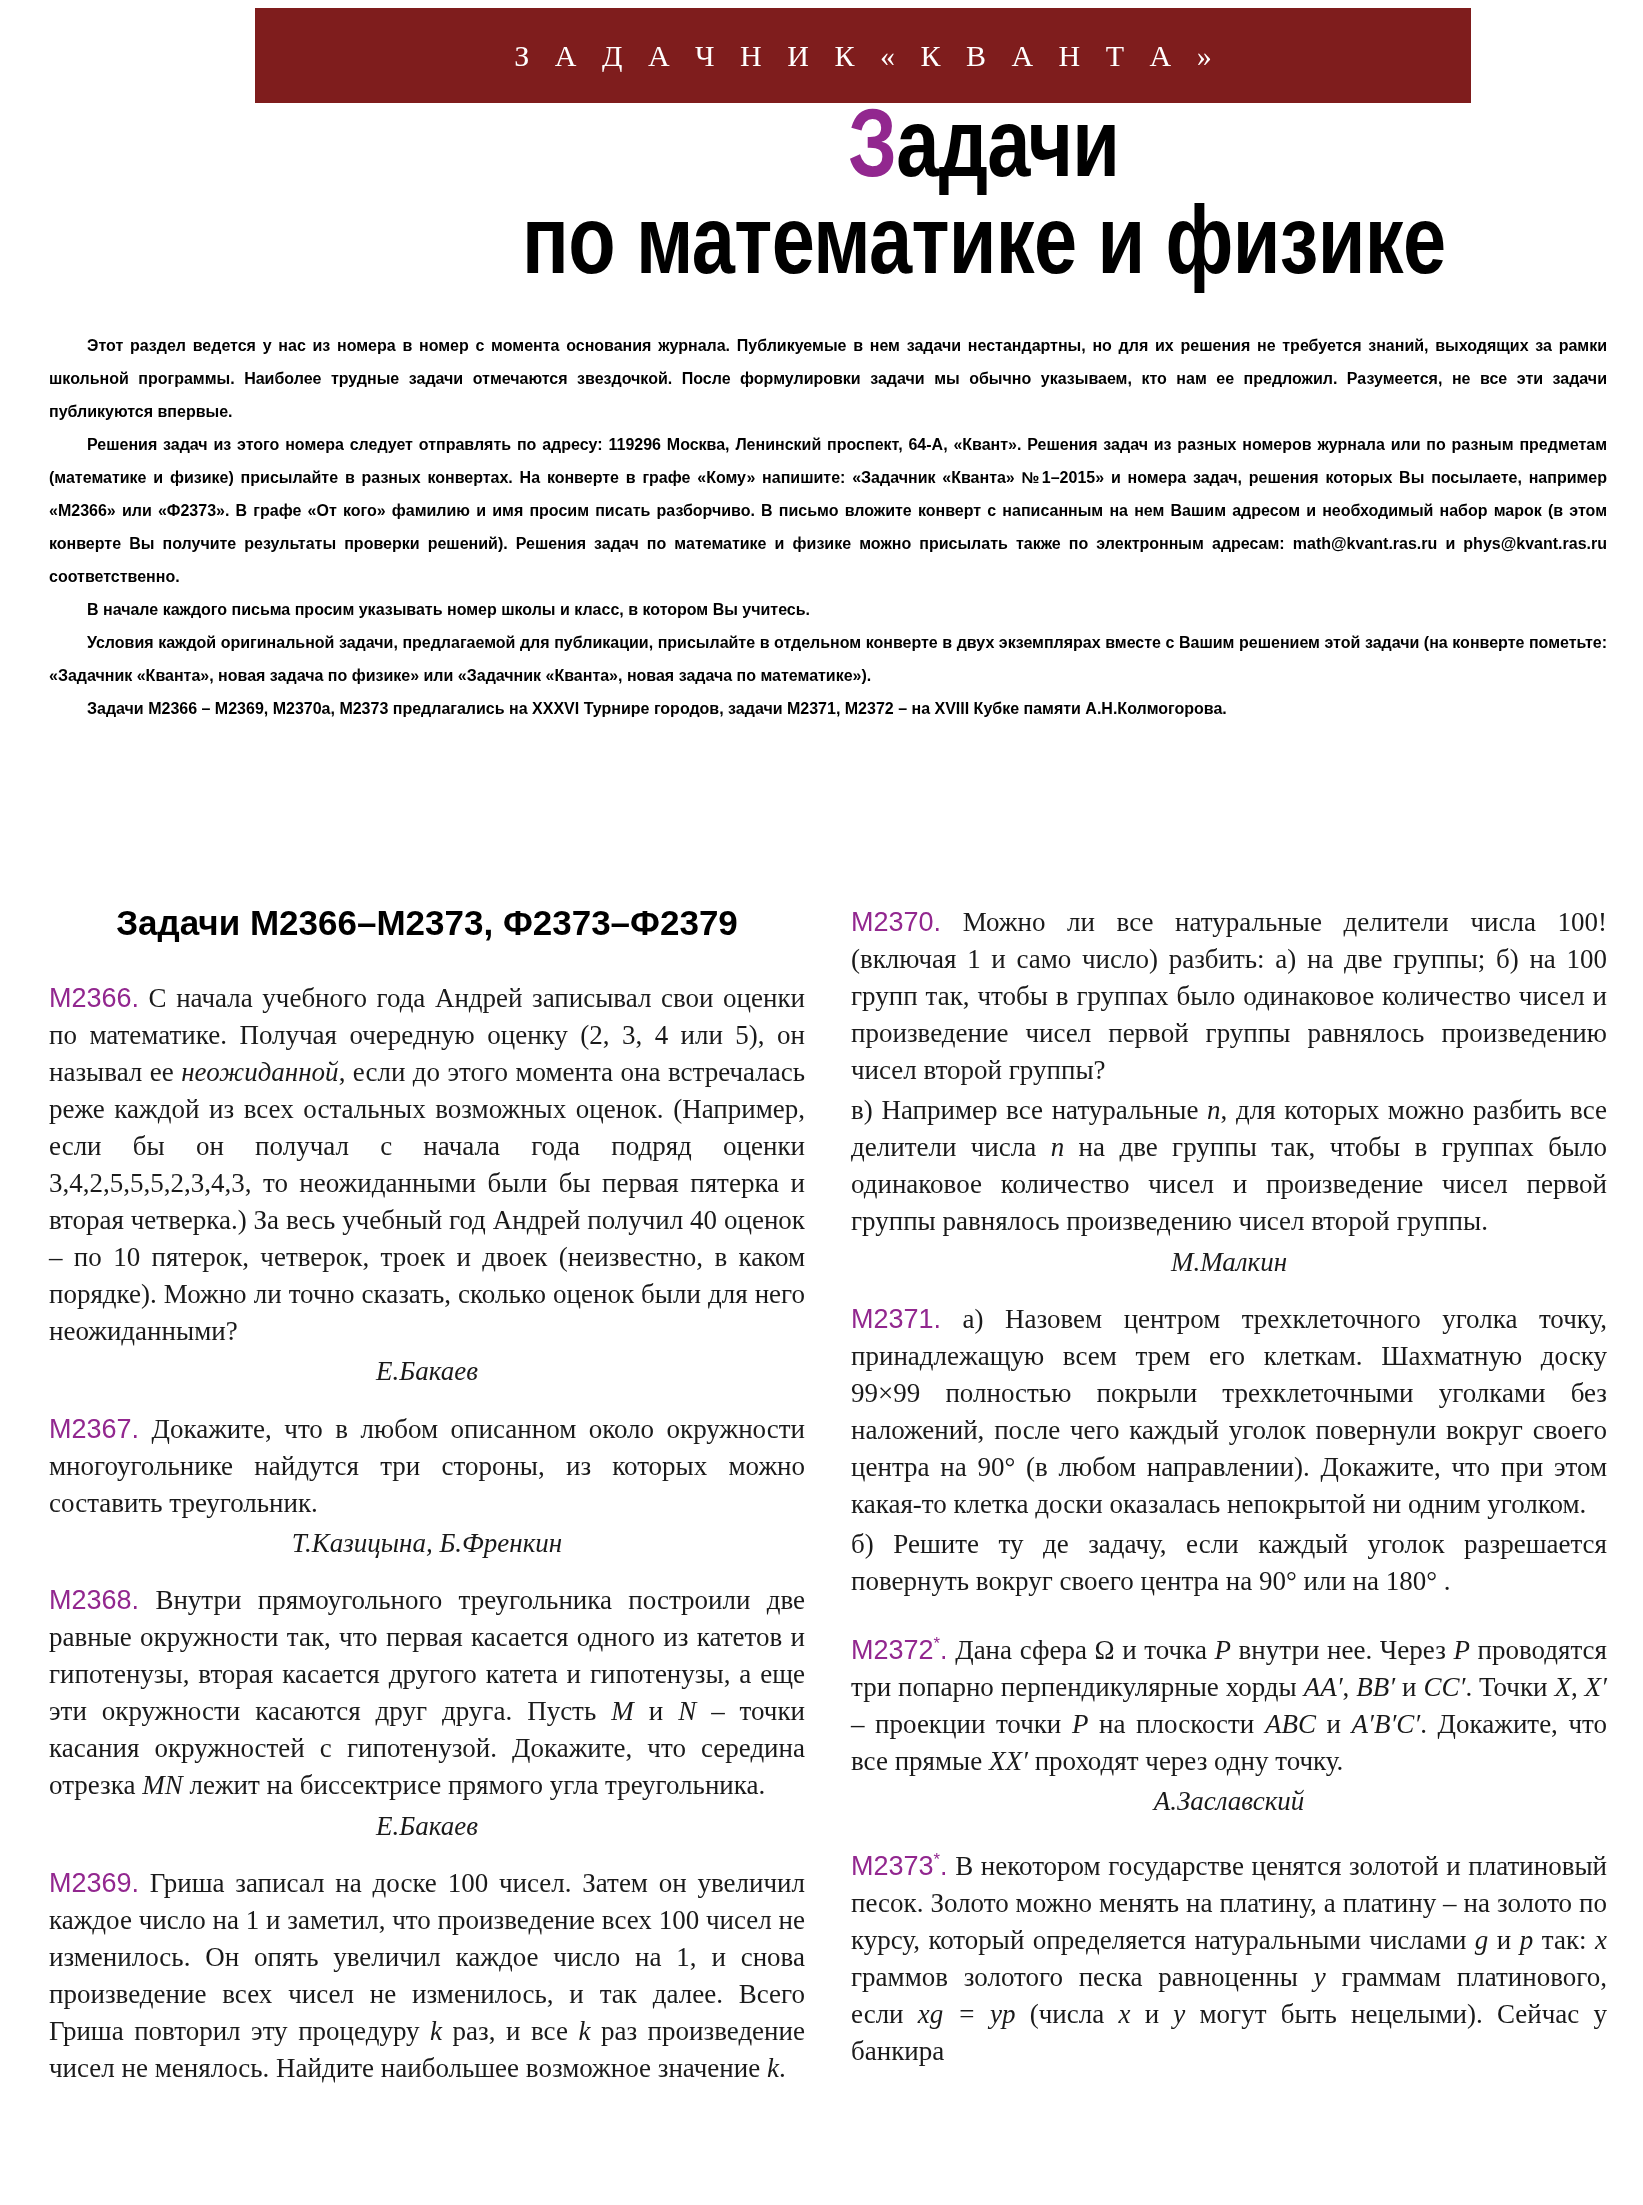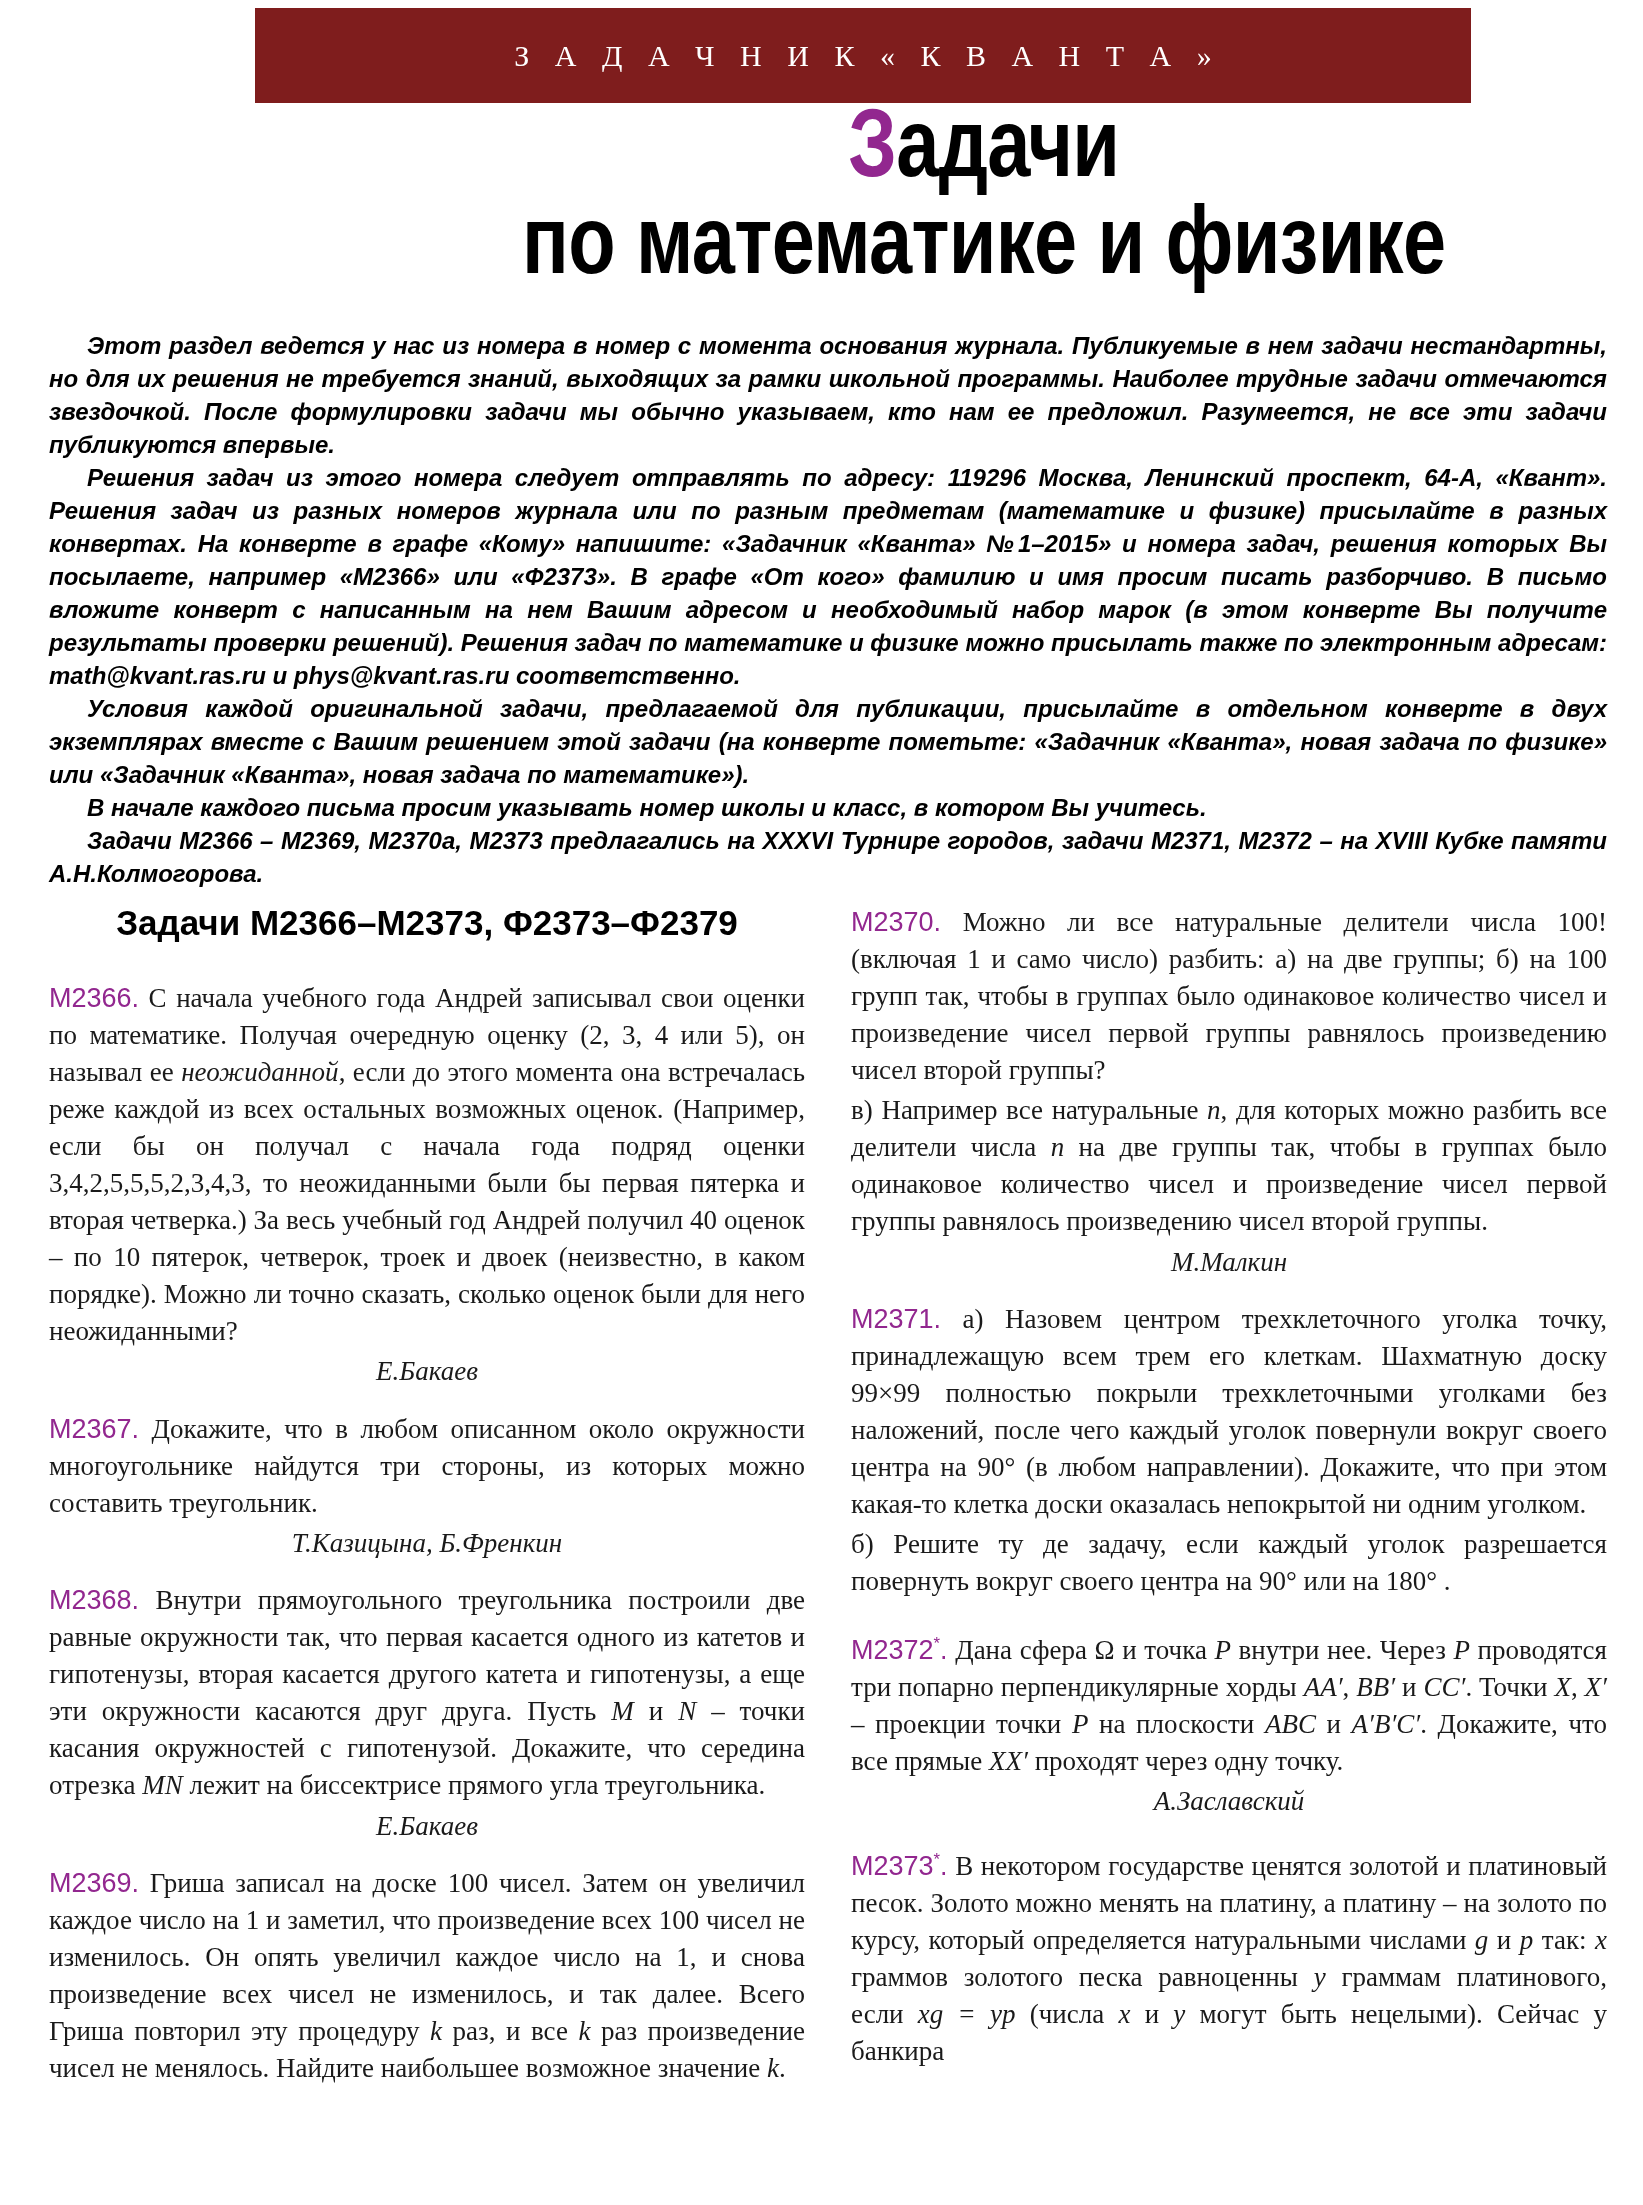--- a/index.html
+++ b/index.html
@@ -70,9 +70,8 @@
     width:1558px;
     font-family:"Liberation Sans Narrow","Liberation Sans", sans-serif;
     font-stretch:condensed;
-    font-style:italic;
     font-weight:bold;
-    font-size:24px;
+    font-size:16px;
     line-height:33px;
     text-align:justify;
     color:#000;

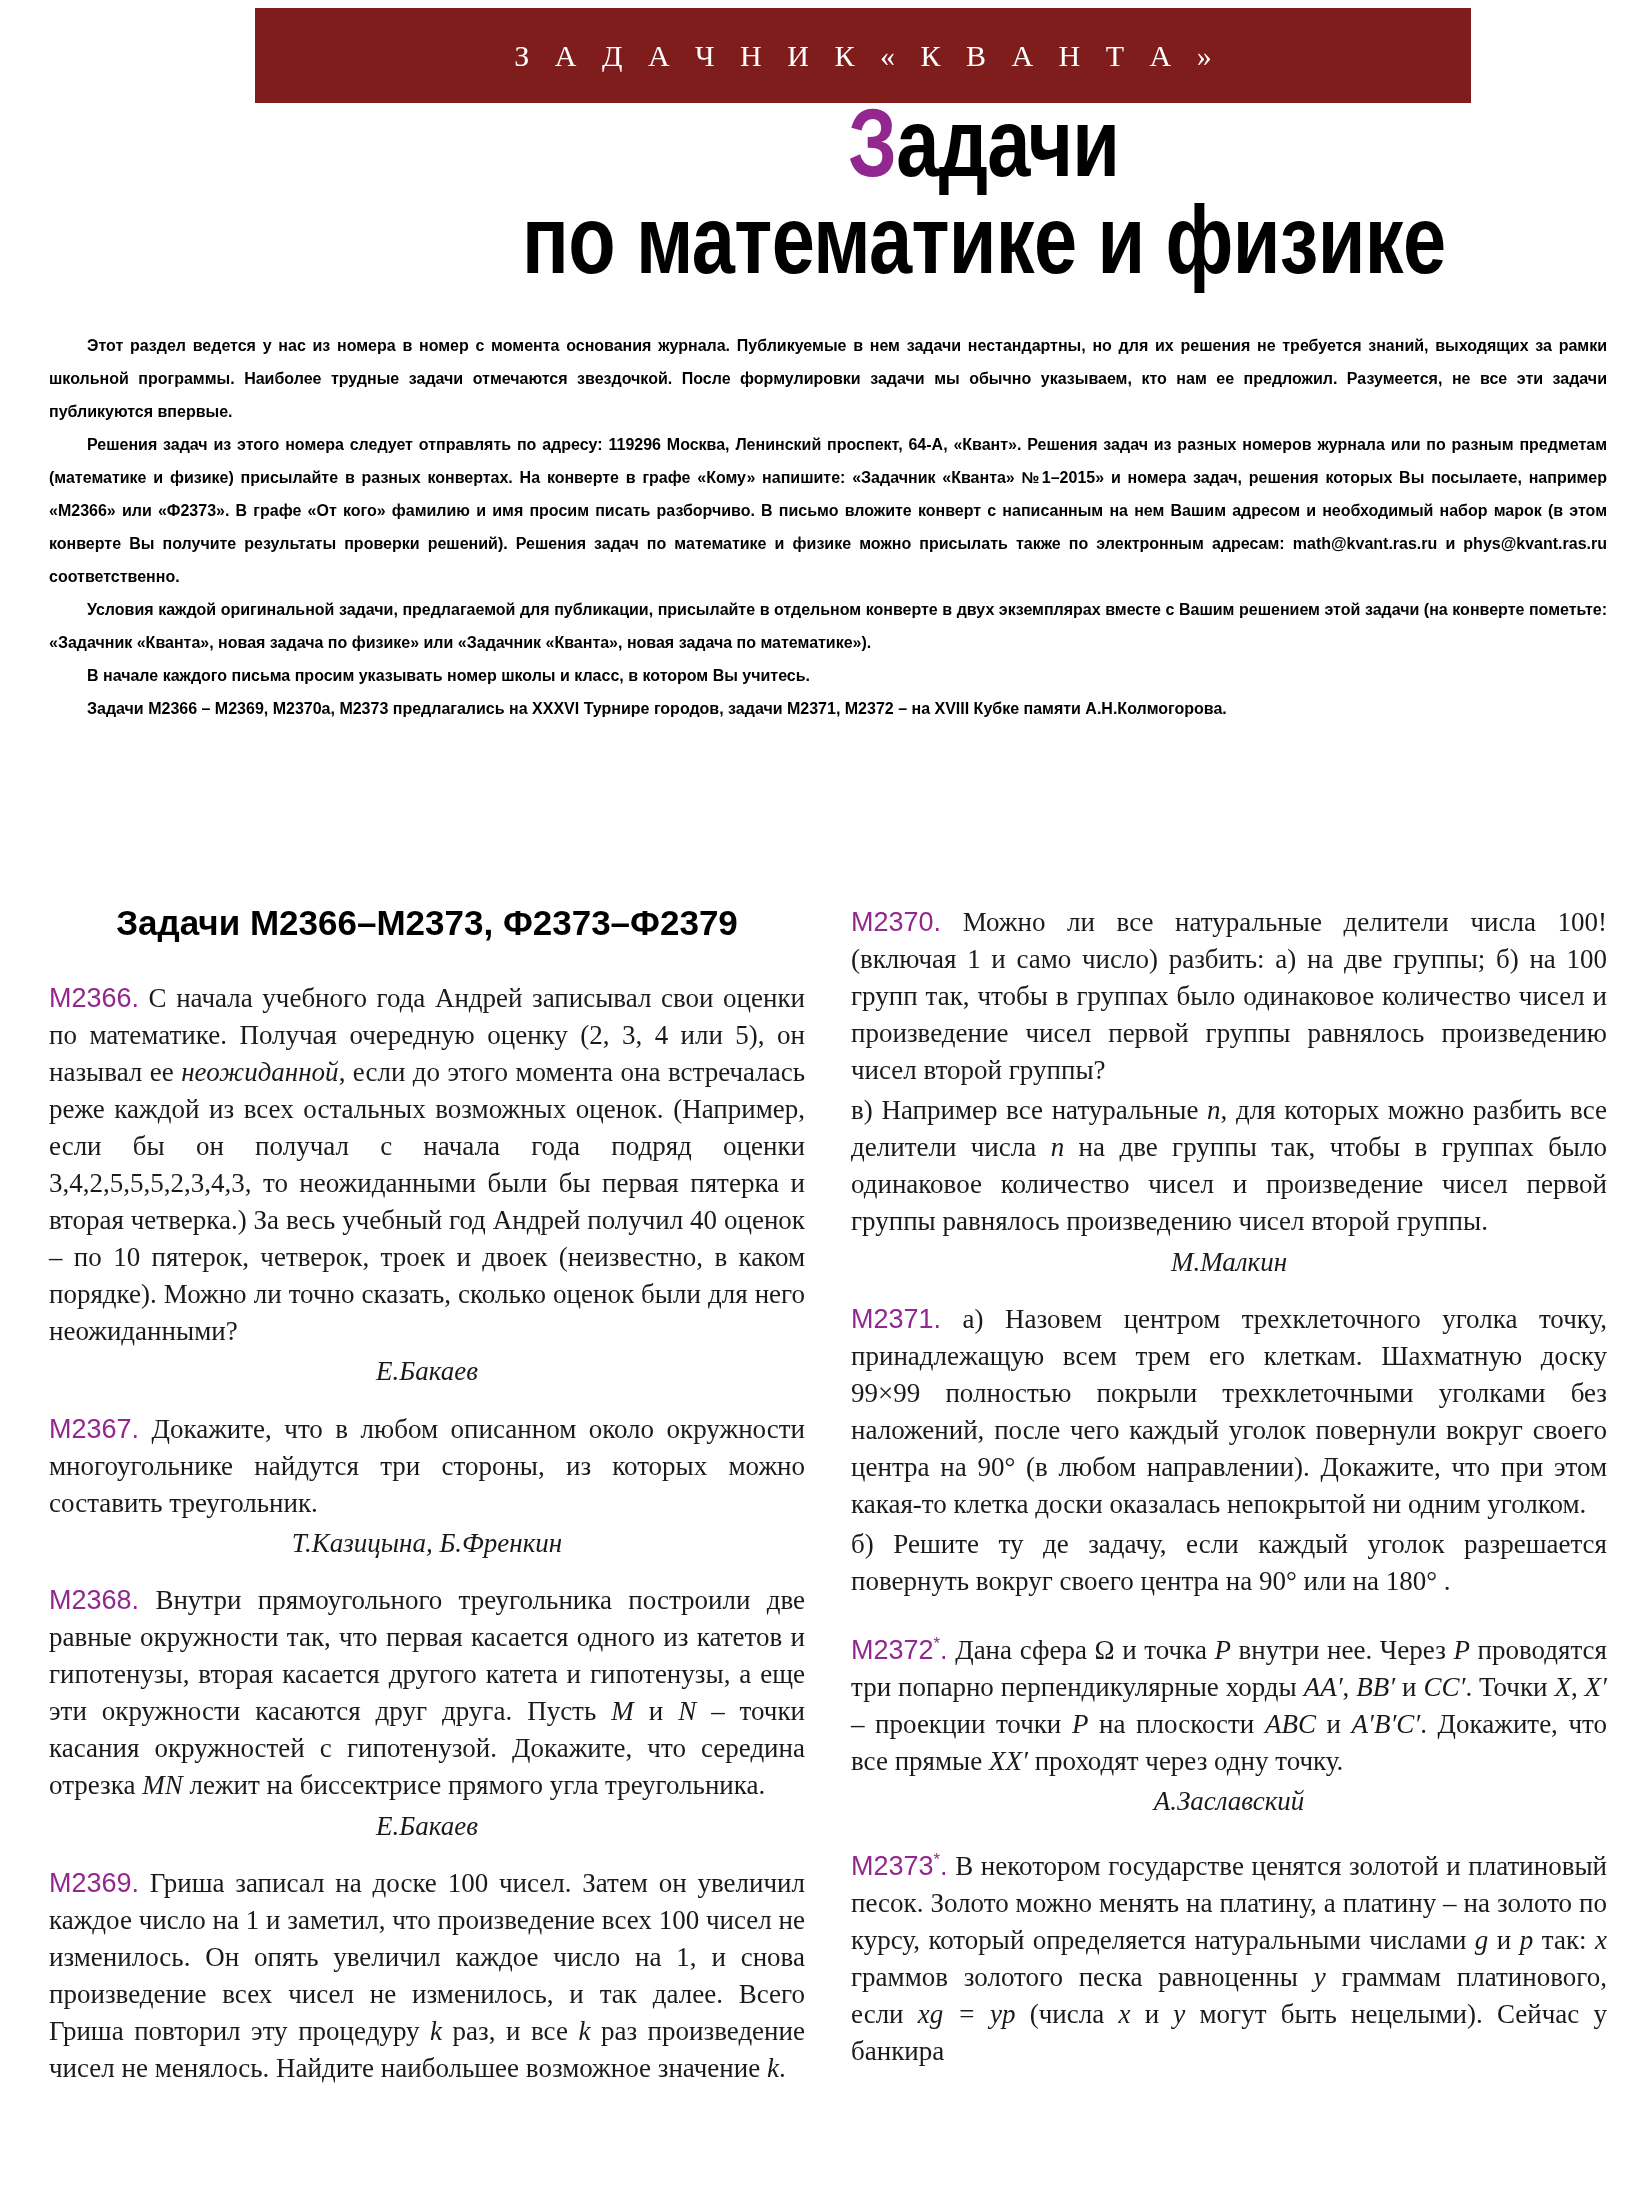--- a/index.html
+++ b/index.html
@@ -142,8 +142,8 @@
 <div class="intro">
   <p>Этот раздел ведется у нас из номера в номер с момента основания журнала. Публикуемые  в нем задачи нестандартны, но для их решения не требуется знаний, выходящих за рамки школьной программы. Наиболее трудные задачи отмечаются звездочкой. После формулировки задачи мы обычно указываем, кто нам ее предложил. Разумеется, не все эти задачи публикуются впервые.</p>
   <p>Решения задач из этого номера следует отправлять  по адресу: 119296 Москва, Ленинский проспект, 64-А, «Квант». Решения задач из разных номеров журнала или по разным предметам (математике и физике) присылайте в разных конвертах. На конверте в графе «Кому» напишите: «Задачник «Кванта» №1–2015» и номера задач, решения которых Вы посылаете, например «М2366» или «Ф2373». В графе «От кого» фамилию и имя просим писать разборчиво. В письмо вложите конверт с написанным на нем Вашим адресом и необходимый набор марок (в этом конверте Вы получите результаты проверки решений). Решения задач по математике и физике можно присылать также по электронным адресам: math@kvant.ras.ru и phys@kvant.ras.ru соответственно.</p>
+  <p>В начале каждого письма просим указывать номер школы и класс, в котором Вы учитесь.</p>
   <p>Условия каждой оригинальной задачи, предлагаемой для публикации, присылайте в отдельном конверте в двух экземплярах вместе с Вашим решением этой задачи (на конверте пометьте: «Задачник «Кванта», новая задача по физике» или «Задачник «Кванта», новая задача по математике»).</p>
-  <p>В начале каждого письма просим указывать номер школы и класс, в котором Вы учитесь.</p>
   <p>Задачи М2366 – М2369, М2370а, М2373 предлагались на XXXVI Турнире городов, задачи М2371, М2372 – на XVIII Кубке памяти  А.Н.Колмогорова.</p>
 </div>
 

